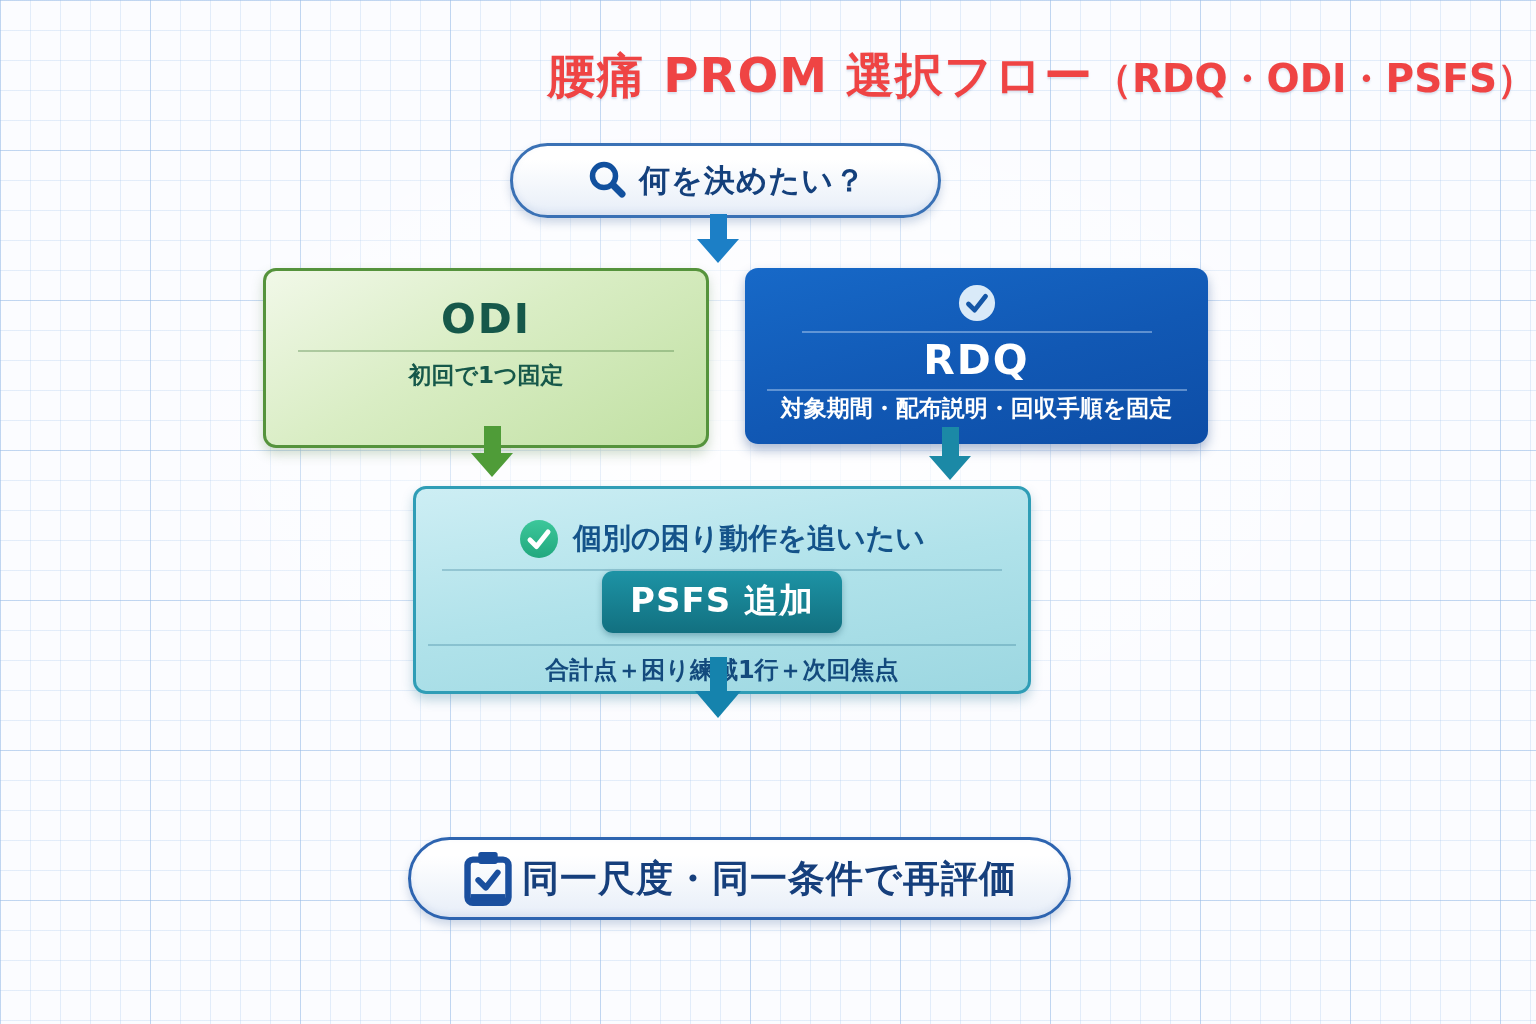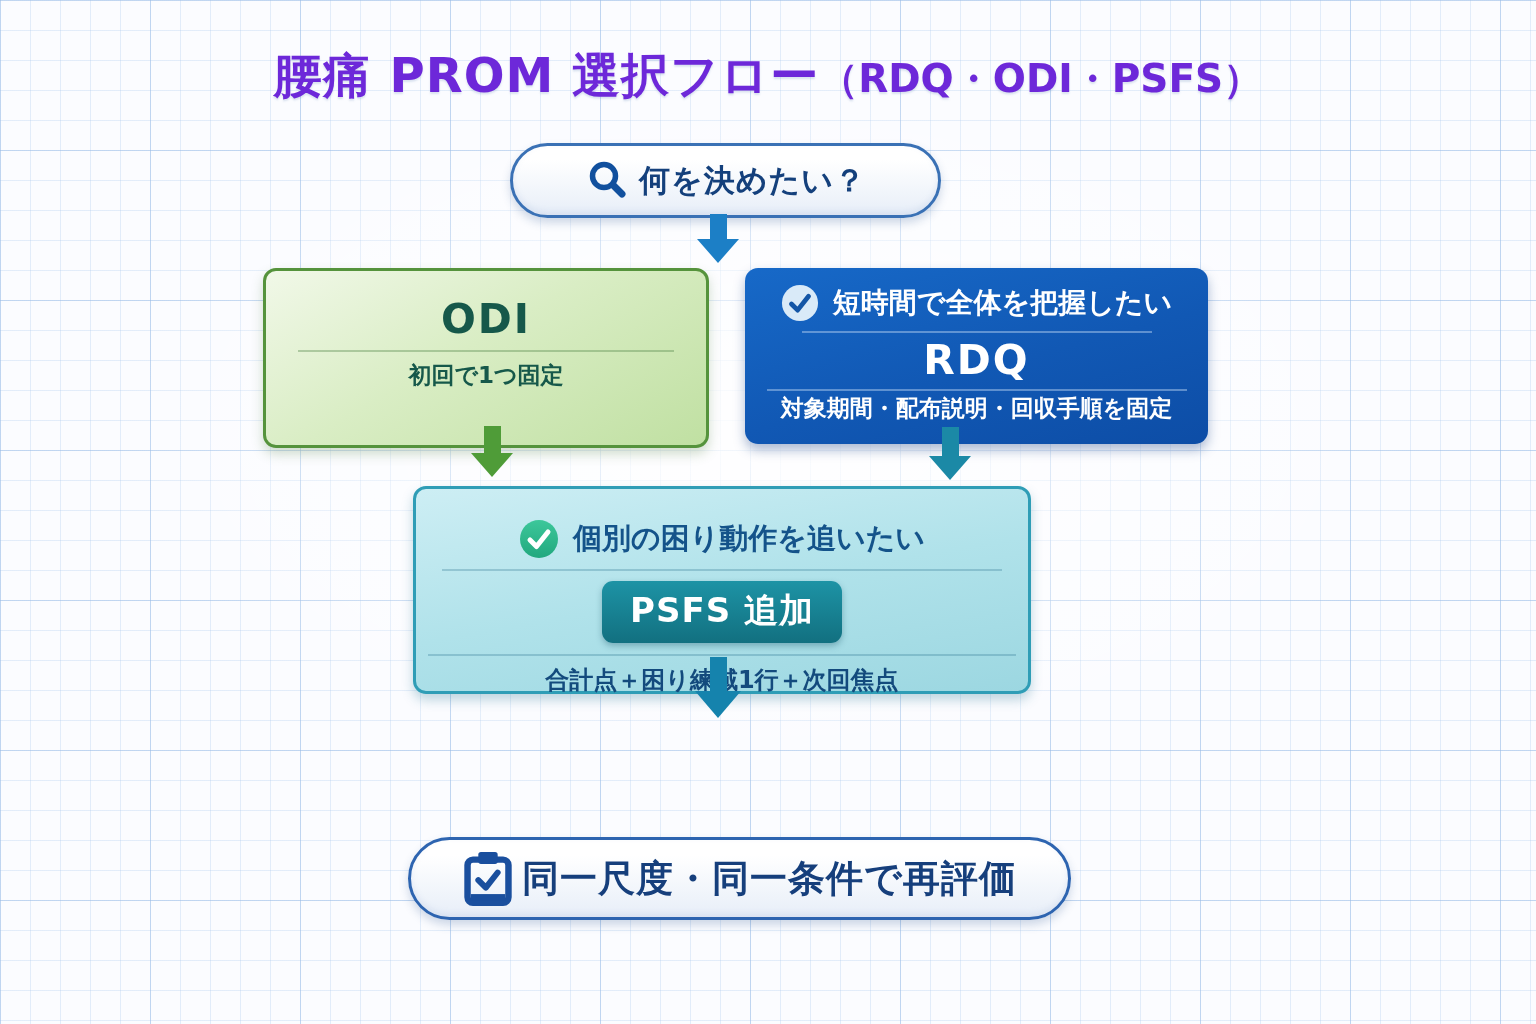--- a/index.html
+++ b/index.html
@@ -19,7 +19,7 @@
   .abs{position:absolute;}
 
   
-  .title{left:0;top:44px;width:1536px;text-align:center;color:#6d28d9;font-weight:800;
+  .title{left:0;top:44px;width:1536px;text-align:right;color:#ef4444;font-weight:800;
     text-shadow:0 2px 2px rgba(120,150,190,.25);white-space:nowrap;}
   .title .main{font-size:48px;letter-spacing:1px;}
   .title .paren{font-size:39px;letter-spacing:0px;}

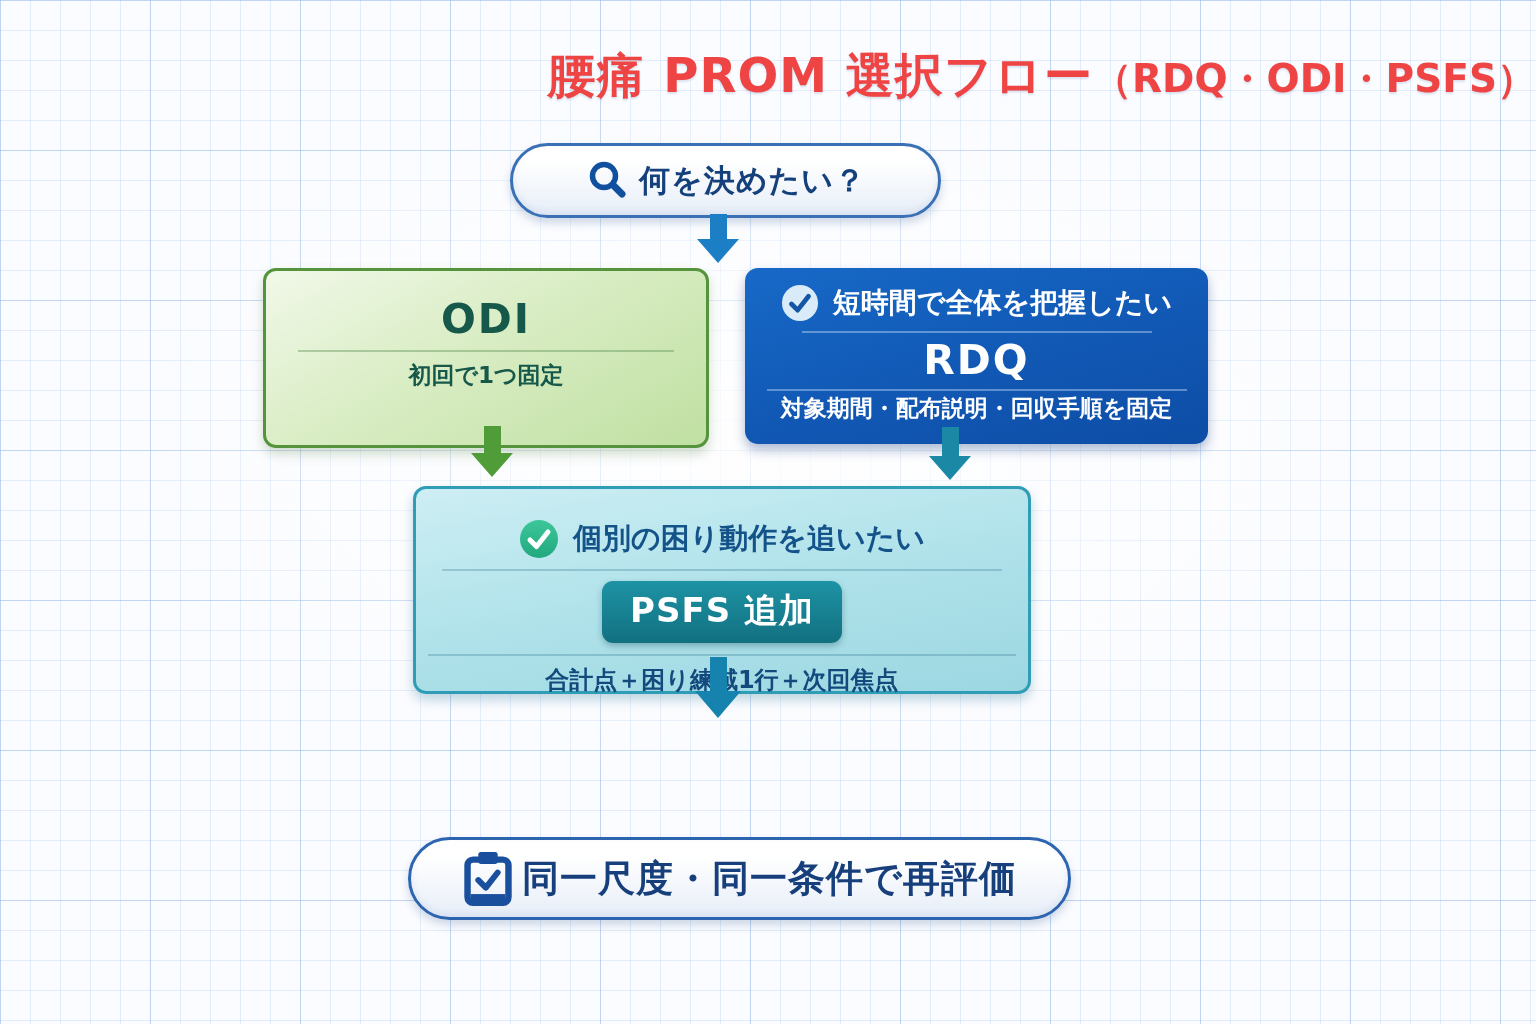--- a/index.html
+++ b/index.html
@@ -118,7 +118,6 @@
       <circle cx="20" cy="20" r="19" fill="#d9eaf8"></circle>
       <path d="M11 21 l6.5 6.5 L29 13" fill="none" stroke="#1456a6" stroke-width="5" stroke-linecap="round" stroke-linejoin="round"></path>
     </svg>
-    <span class="cond">短時間で全体を把握したい</span>
   </div>
   <div class="divider"></div>
   <div class="name">RDQ</div>

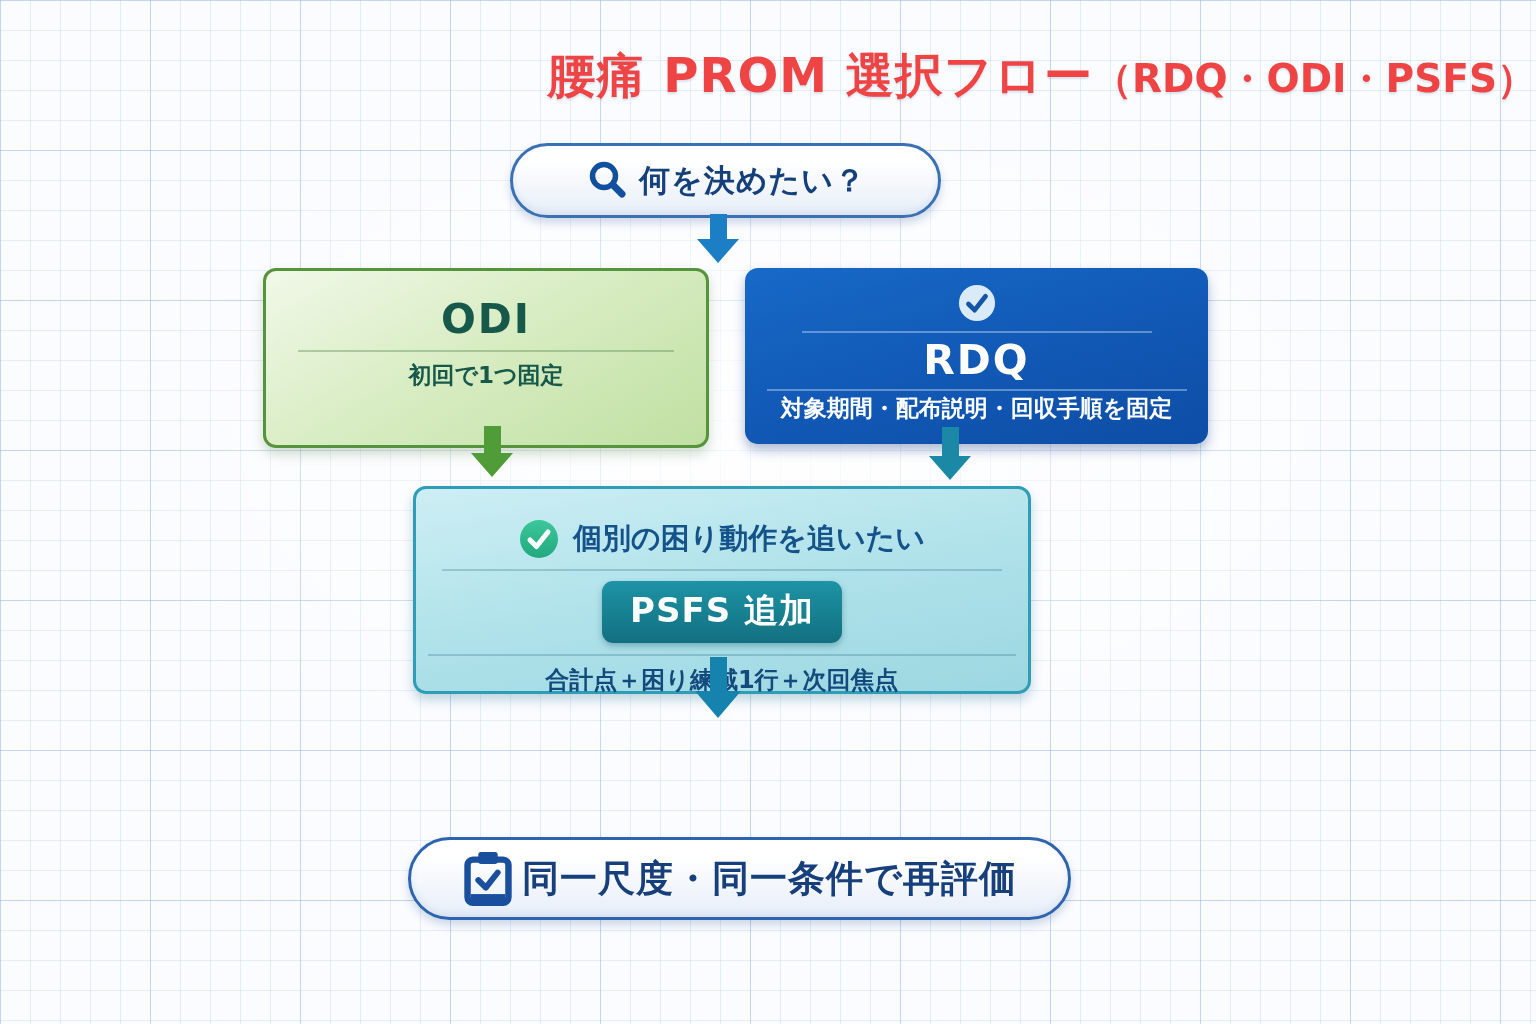--- a/index.html
+++ b/index.html
@@ -75,7 +75,7 @@
     padding-top:30px;}
   .box-psfs .cond{color:#14538a;font-size:29px;font-weight:800;}
   .box-psfs .divider{width:560px;border-color:rgba(40,110,140,.28);margin-top:10px;}
-  .box-psfs .badge{margin-top:10px;padding:7px 28px 9px;border-radius:11px;
+  .box-psfs .badge{margin-top:0;padding:7px 28px 9px;border-radius:11px;
     background:linear-gradient(180deg,#1d93a5,#127080);
     box-shadow:0 3px 6px rgba(20,80,100,.35);
     color:#ffffff;font-size:34px;font-weight:800;letter-spacing:1px;}

